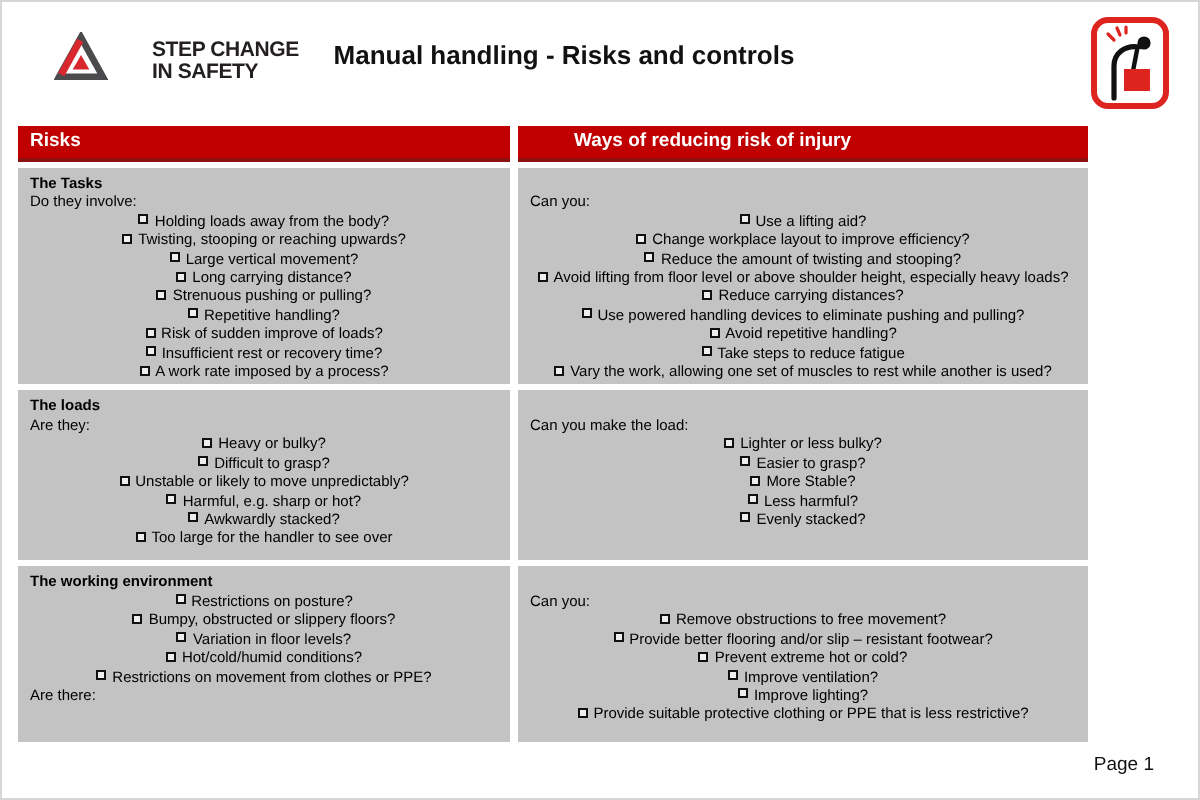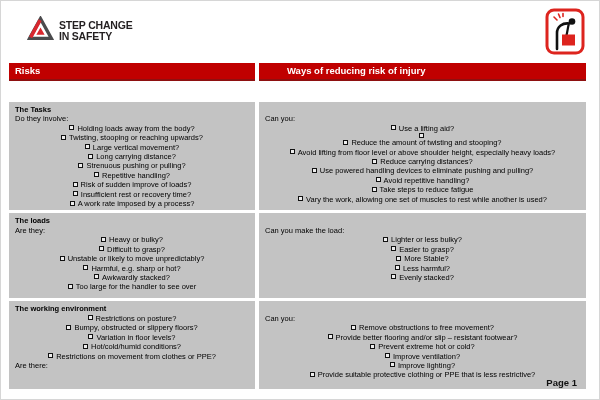--- a/index.html
+++ b/index.html
@@ -16,7 +16,7 @@
   
   .logo {
     position: absolute; left: 26px; top: 15px;
-    display: flex; align-items: center; gap: 5px;
+    display: flex; align-items: center; gap: 22px;
   }
   .logo-text {
     font-weight: bold; font-size: 10.5px; line-height: 11px;

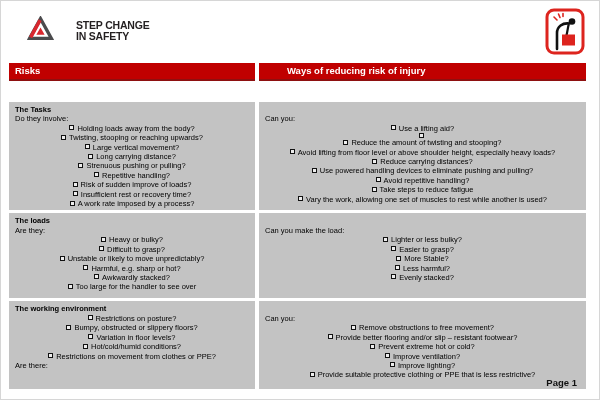--- a/index.html
+++ b/index.html
@@ -79,6 +79,7 @@
     <span class="logo-text"><span>STEP CHANGE</span><br><span>IN SAFETY</span></span>
   </div>
 
+  <div class="doc-title">Manual handling -  Risks and controls</div>
 
   <div class="corner-icon">
     <svg width="40" height="47" viewBox="0 0 40 47">

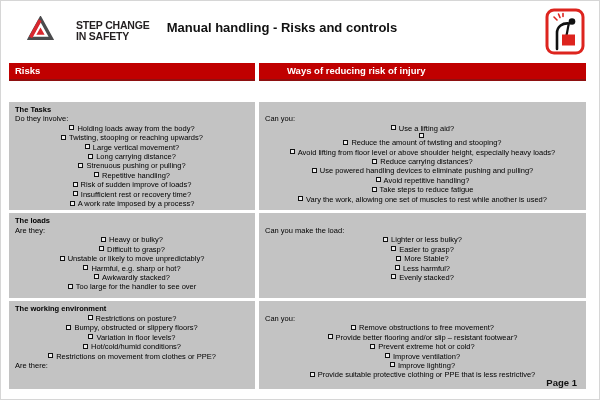--- a/index.html
+++ b/index.html
@@ -29,7 +29,7 @@
   .corner-icon { position: absolute; right: 14px; top: 7px; }
   
   .risk-table {
-    position: absolute; left: 8px; top: 62px; width: 577px;
+    position: absolute; left: 8px; top: 62px; width: 535px;
   }
   .hdr-row { display: flex; gap: 4px; }
   .hdr-cell {

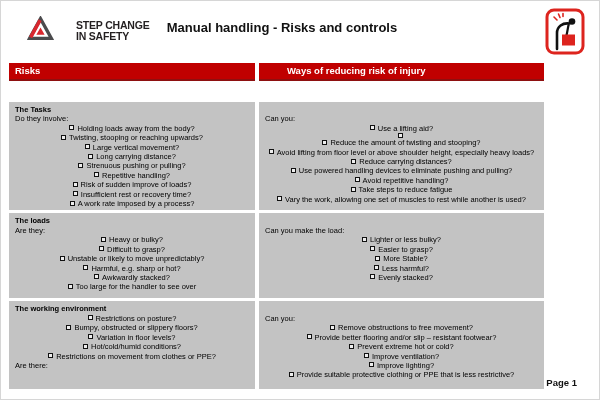--- a/index.html
+++ b/index.html
@@ -41,7 +41,7 @@
   }
   .col-left  { width: 246px; flex: 0 0 246px; }
   .col-right { flex: 1 1 auto; padding-left: 28px; }
-  .tbl-body { margin-top: 21px; }
+  .tbl-body { margin-top: 3px; }
   .section-row { display: flex; gap: 4px; margin-bottom: 3px; }
   .cell {
     background: var(--cell-gray, #C3C3C3);

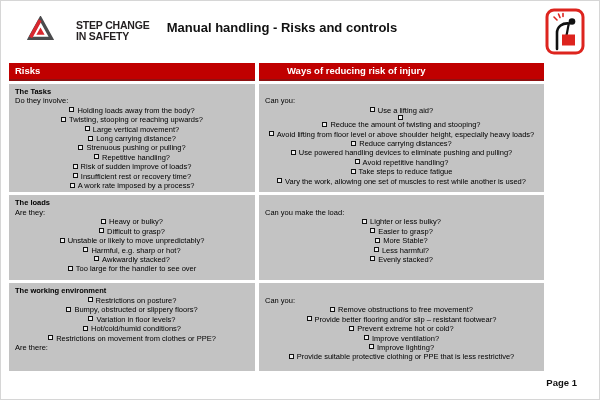--- a/index.html
+++ b/index.html
@@ -153,6 +153,7 @@
               </div>
               <div class="item">
                 <span class="cb"></span>
+                <span>Change workplace layout to improve efficiency?</span>
               </div>
               <div class="item">
                 <span class="cb"></span>

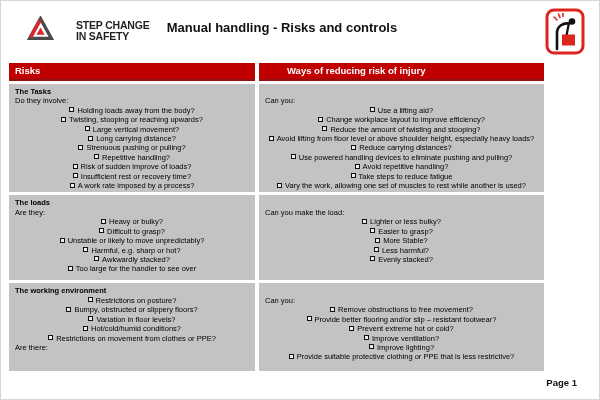--- a/index.html
+++ b/index.html
@@ -60,7 +60,7 @@
   
   .page-num {
     position: absolute; right: 22px; top: 376px;
-    font-size: 9.5px; color: #111; font-weight: bold;
+    font-size: 9.5px; color: #111;
   }
 </style>
 </head>

